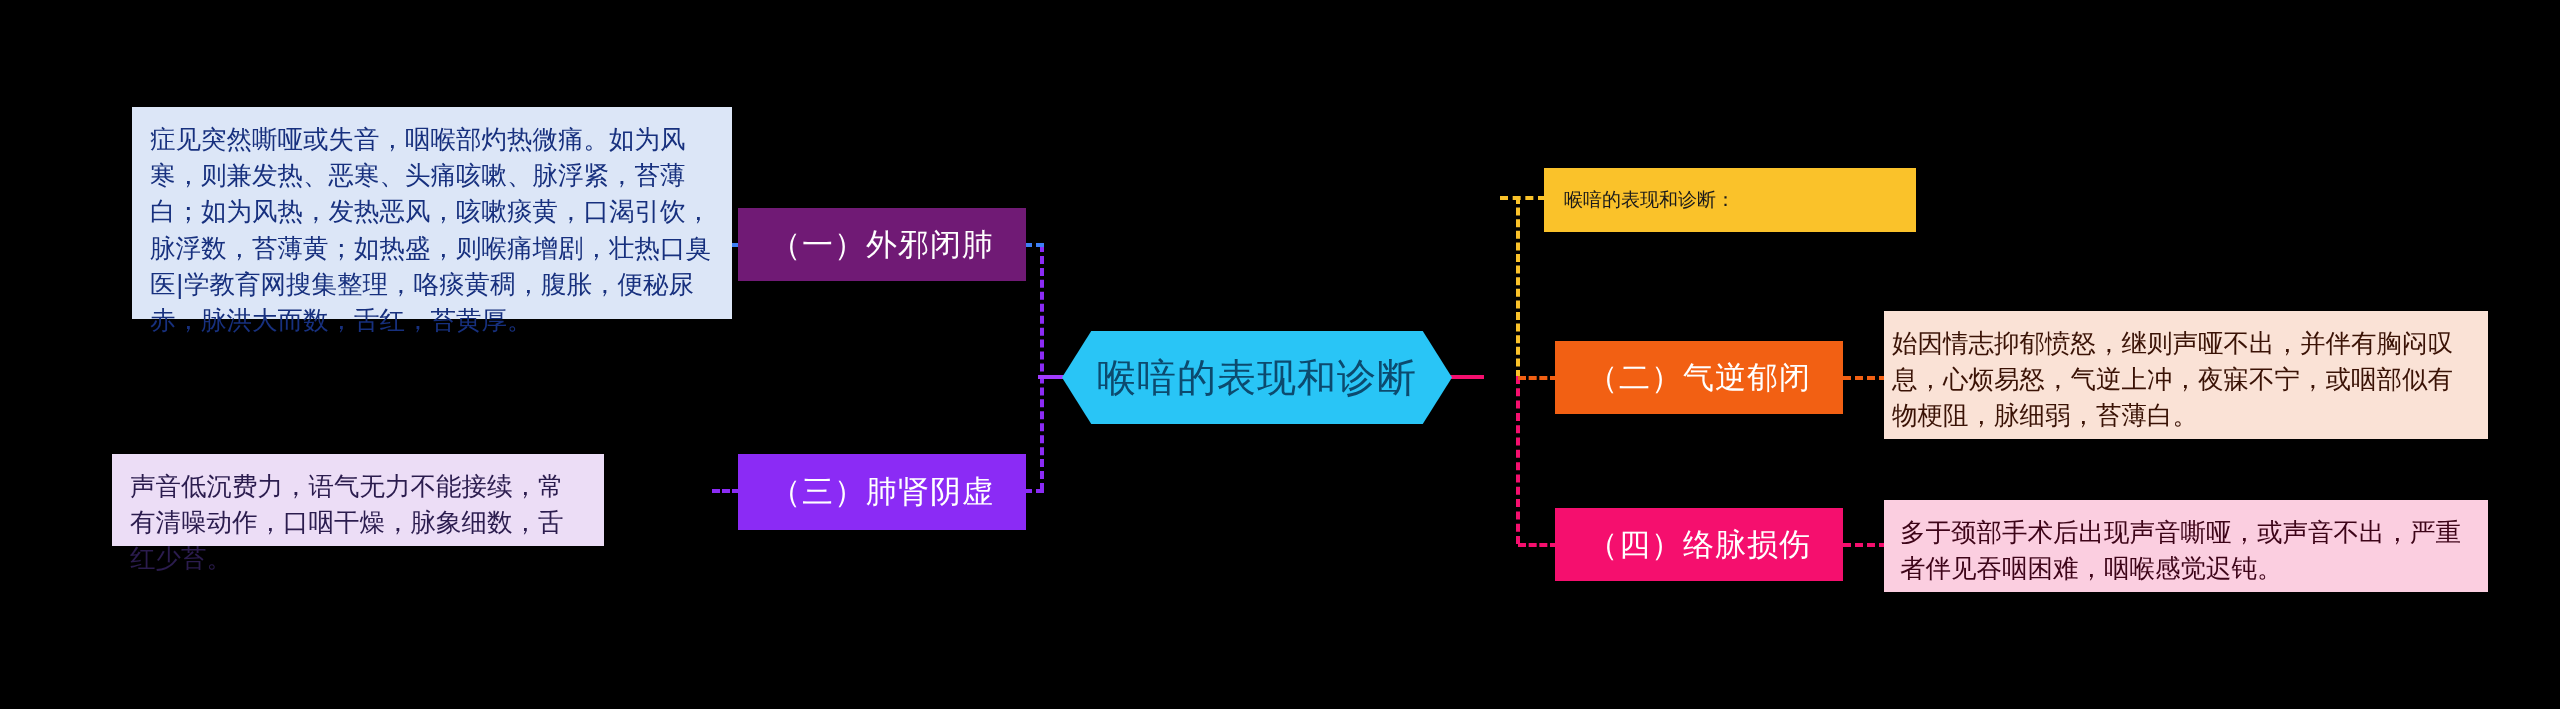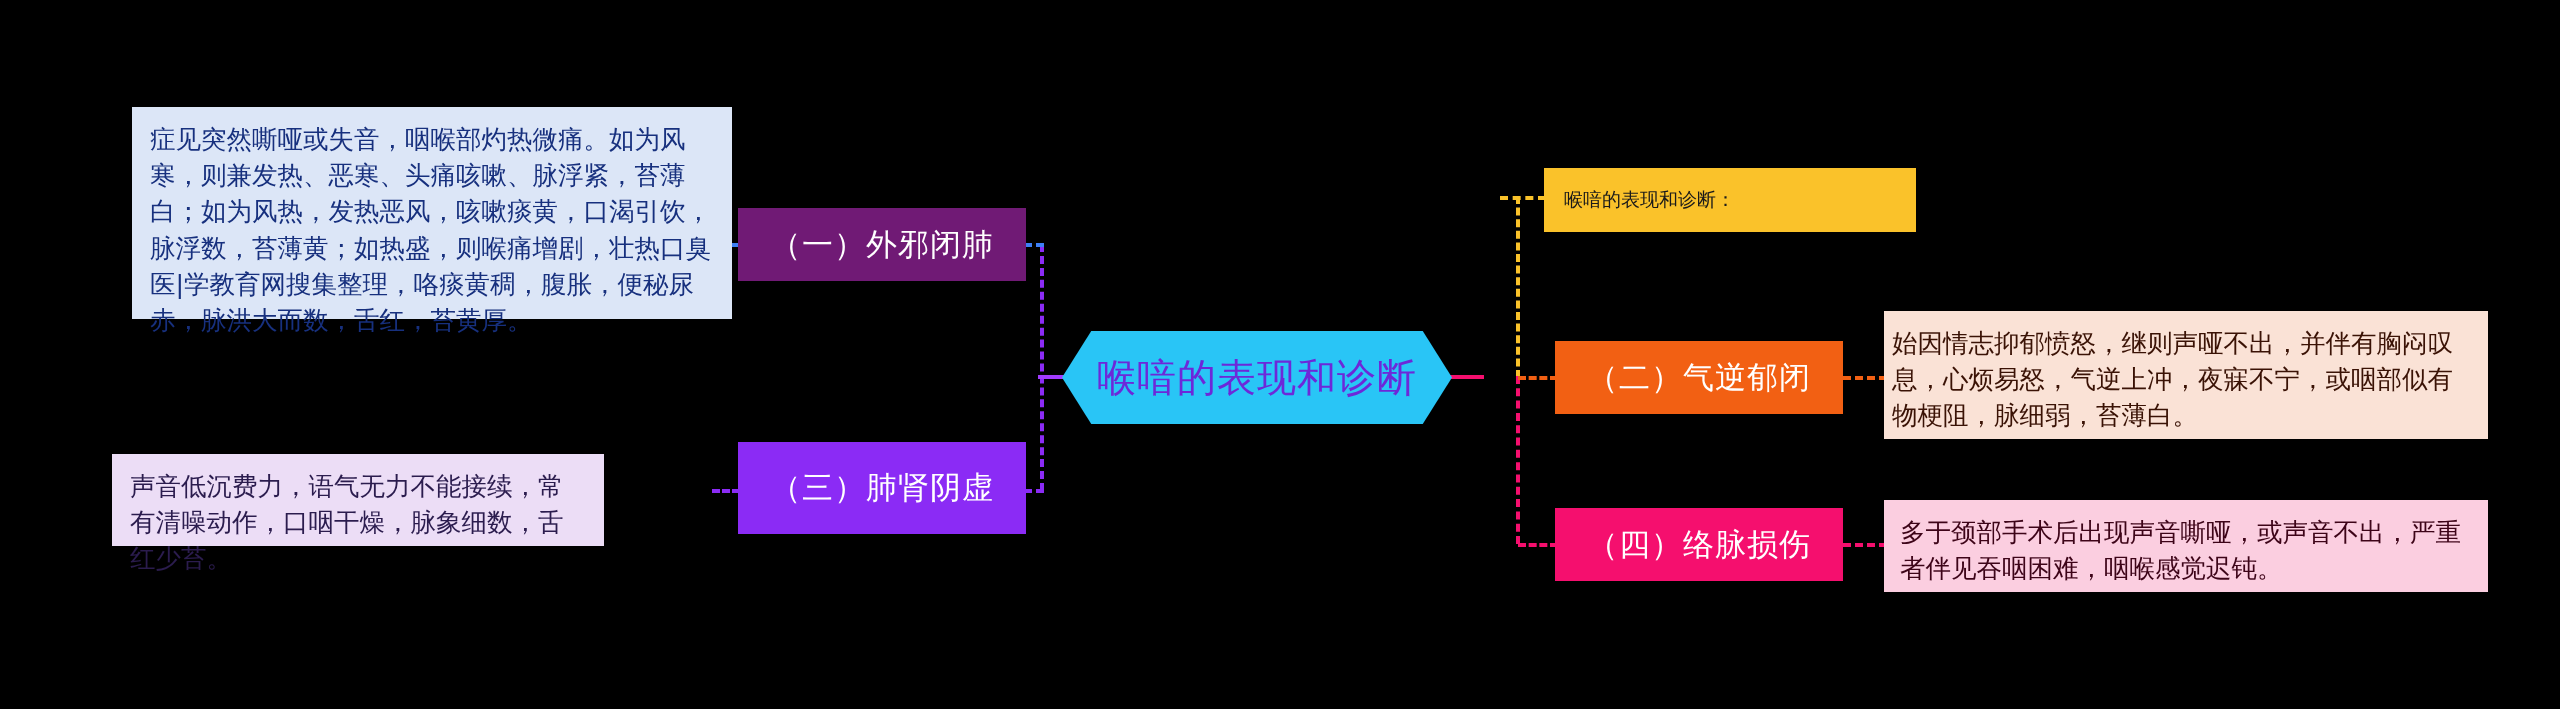--- a/index.html
+++ b/index.html
@@ -13,7 +13,7 @@
 
   
   #center-node{left:1062px;top:331px;width:390px;height:93px;
-      background:#29C5F6;color:#6d28d9;font-size:39px;font-weight:400;
+      background:#29C5F6;color:#0c4a6e;font-size:39px;font-weight:400;
       justify-content:center;letter-spacing:1px;
       clip-path:polygon(0% 50%,7.5% 0%,92.5% 0%,100% 50%,92.5% 100%,7.5% 100%);}
 

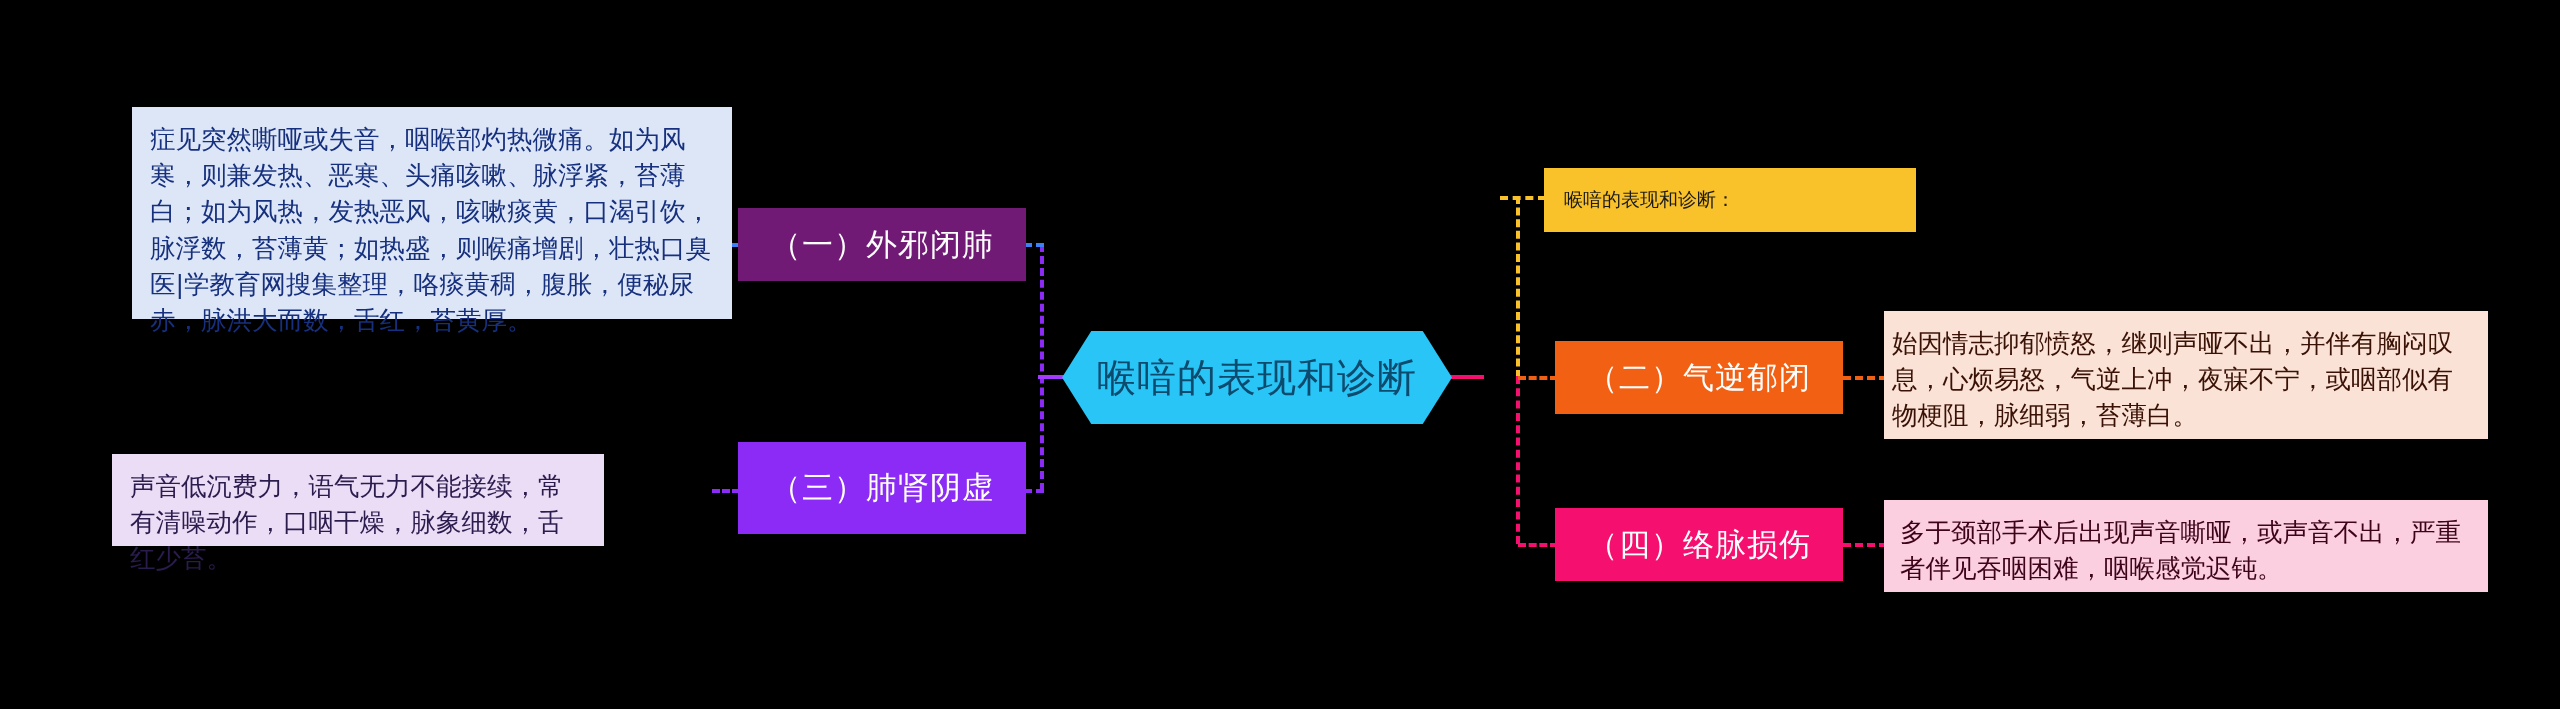--- a/index.html
+++ b/index.html
@@ -21,7 +21,7 @@
       color:#1a1a1a;font-size:19px;justify-content:flex-start;padding-left:20px;}
 
   #branch-1{left:738px;top:208px;width:288px;height:73px;background:#701a75;}
-  #branch-3{left:738px;top:442px;width:288px;height:92px;background:#8B2BF5;}
+  #branch-3{left:738px;top:454px;width:288px;height:76px;background:#8B2BF5;}
   #branch-2{left:1555px;top:341px;width:288px;height:73px;background:#F26013;}
   #branch-4{left:1555px;top:508px;width:288px;height:73px;background:#F50F6E;}
 

